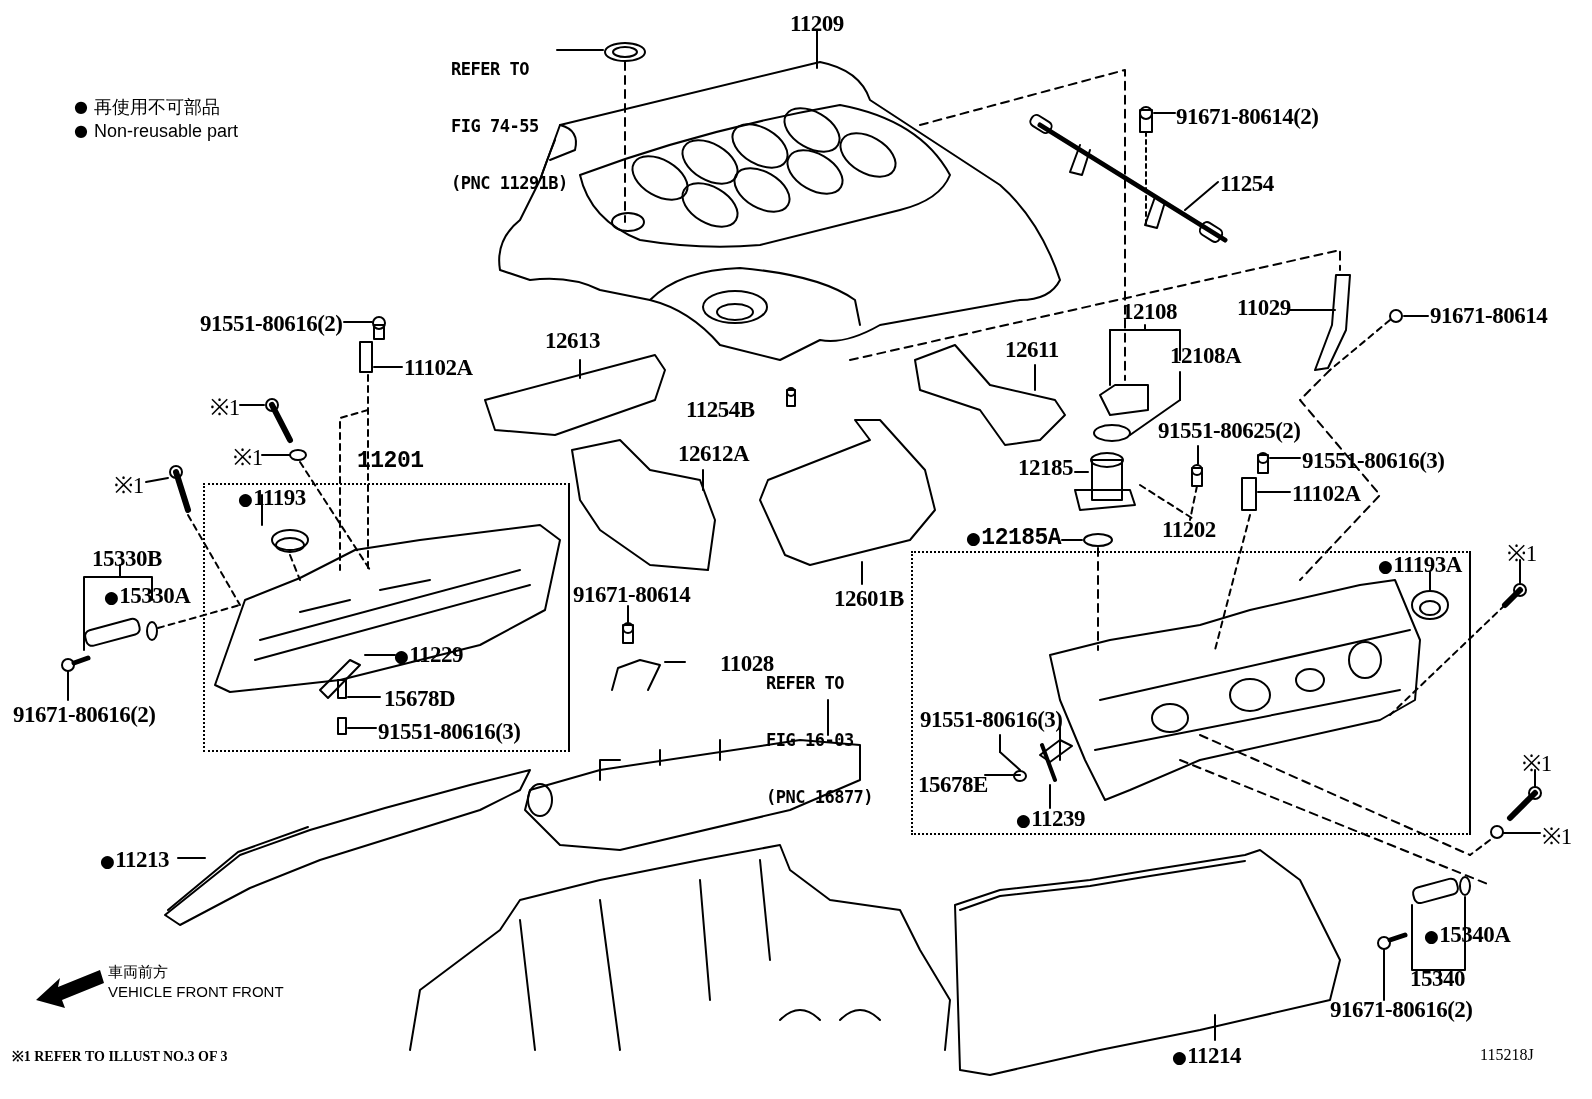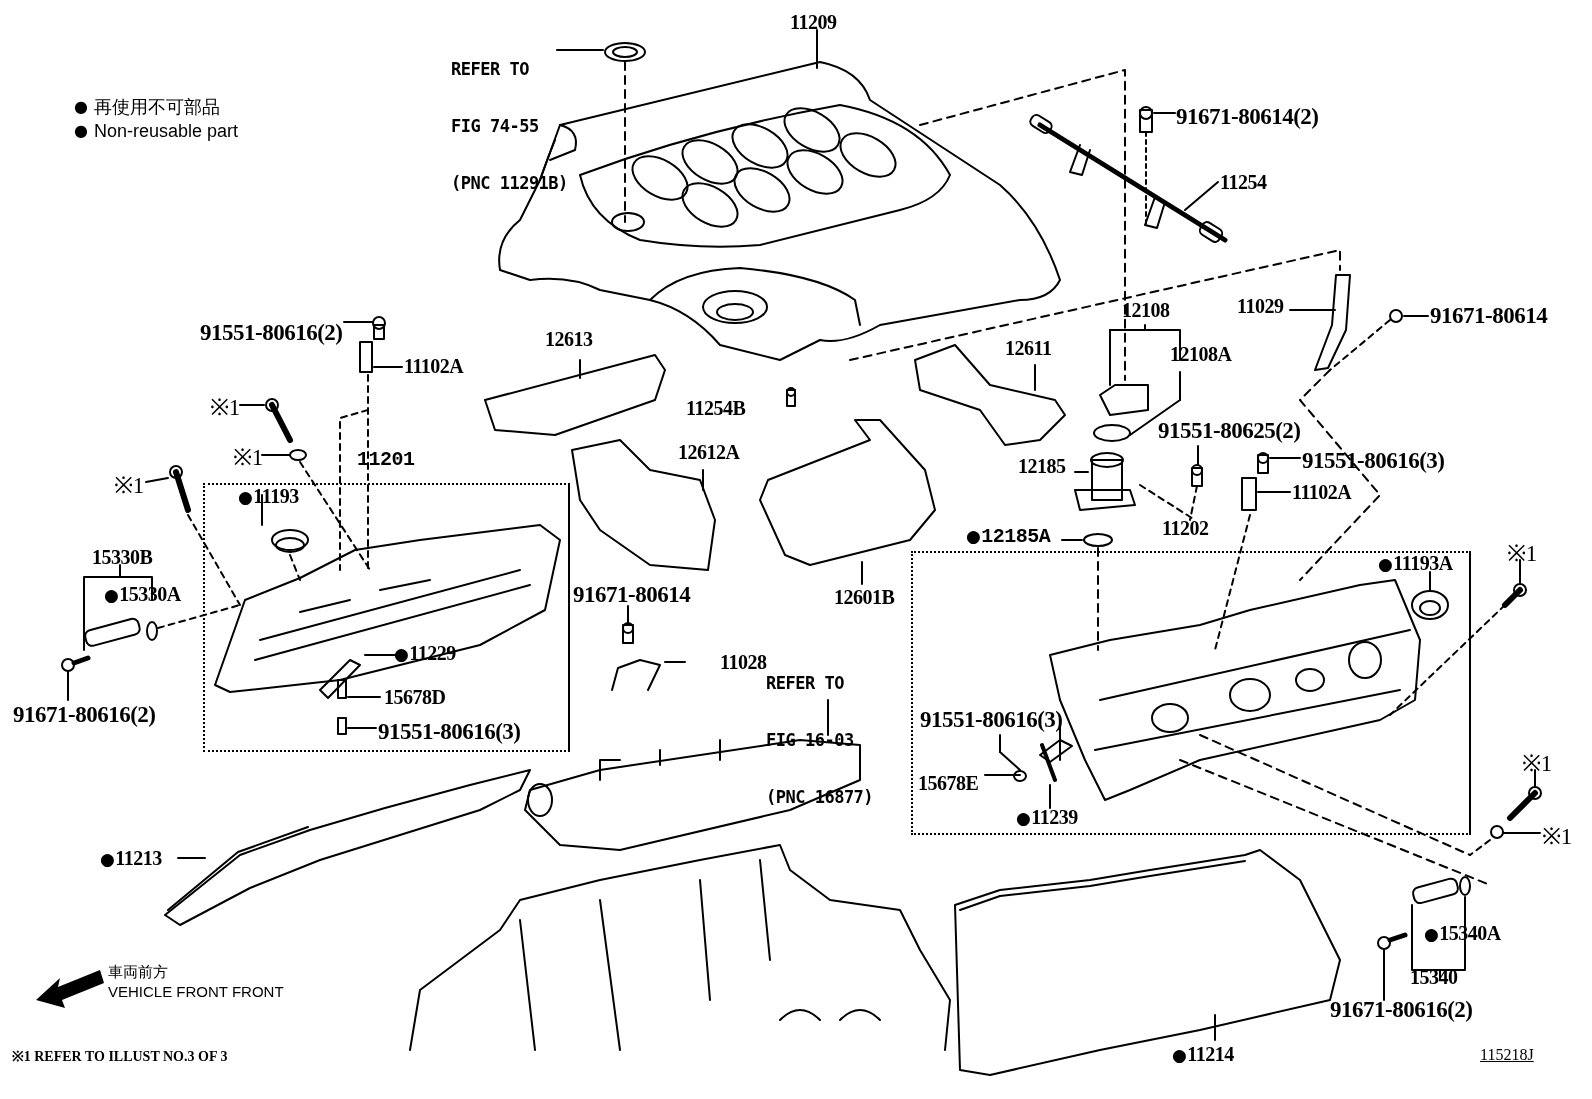--- a/index.html
+++ b/index.html
@@ -4,7 +4,7 @@
 <style>
   html, body { margin:0; padding:0; background:#ffffff; }
   body { width:1592px; height:1099px; position:relative; overflow:hidden; font-family:"DejaVu Serif", serif; color:#000; }
-  .lbl { position:absolute; font-family:"Liberation Serif", serif; font-weight:bold; font-size:20px; line-height:1; white-space:nowrap; letter-spacing:-0.5px; }
+  .lbl { position:absolute; font-family:"Liberation Serif", serif; font-weight:bold; font-size:23px; line-height:1; white-space:nowrap; letter-spacing:-0.5px; }
   .lbl.sm { font-size:23px; }
   .lbl.ref { font-family:"DejaVu Sans Mono", monospace; font-weight:bold; font-size:17px; line-height:19px; white-space:pre; }
   .dot::before { content:"●"; font-family:"DejaVu Sans", sans-serif; font-size:17px; margin-right:1px; }

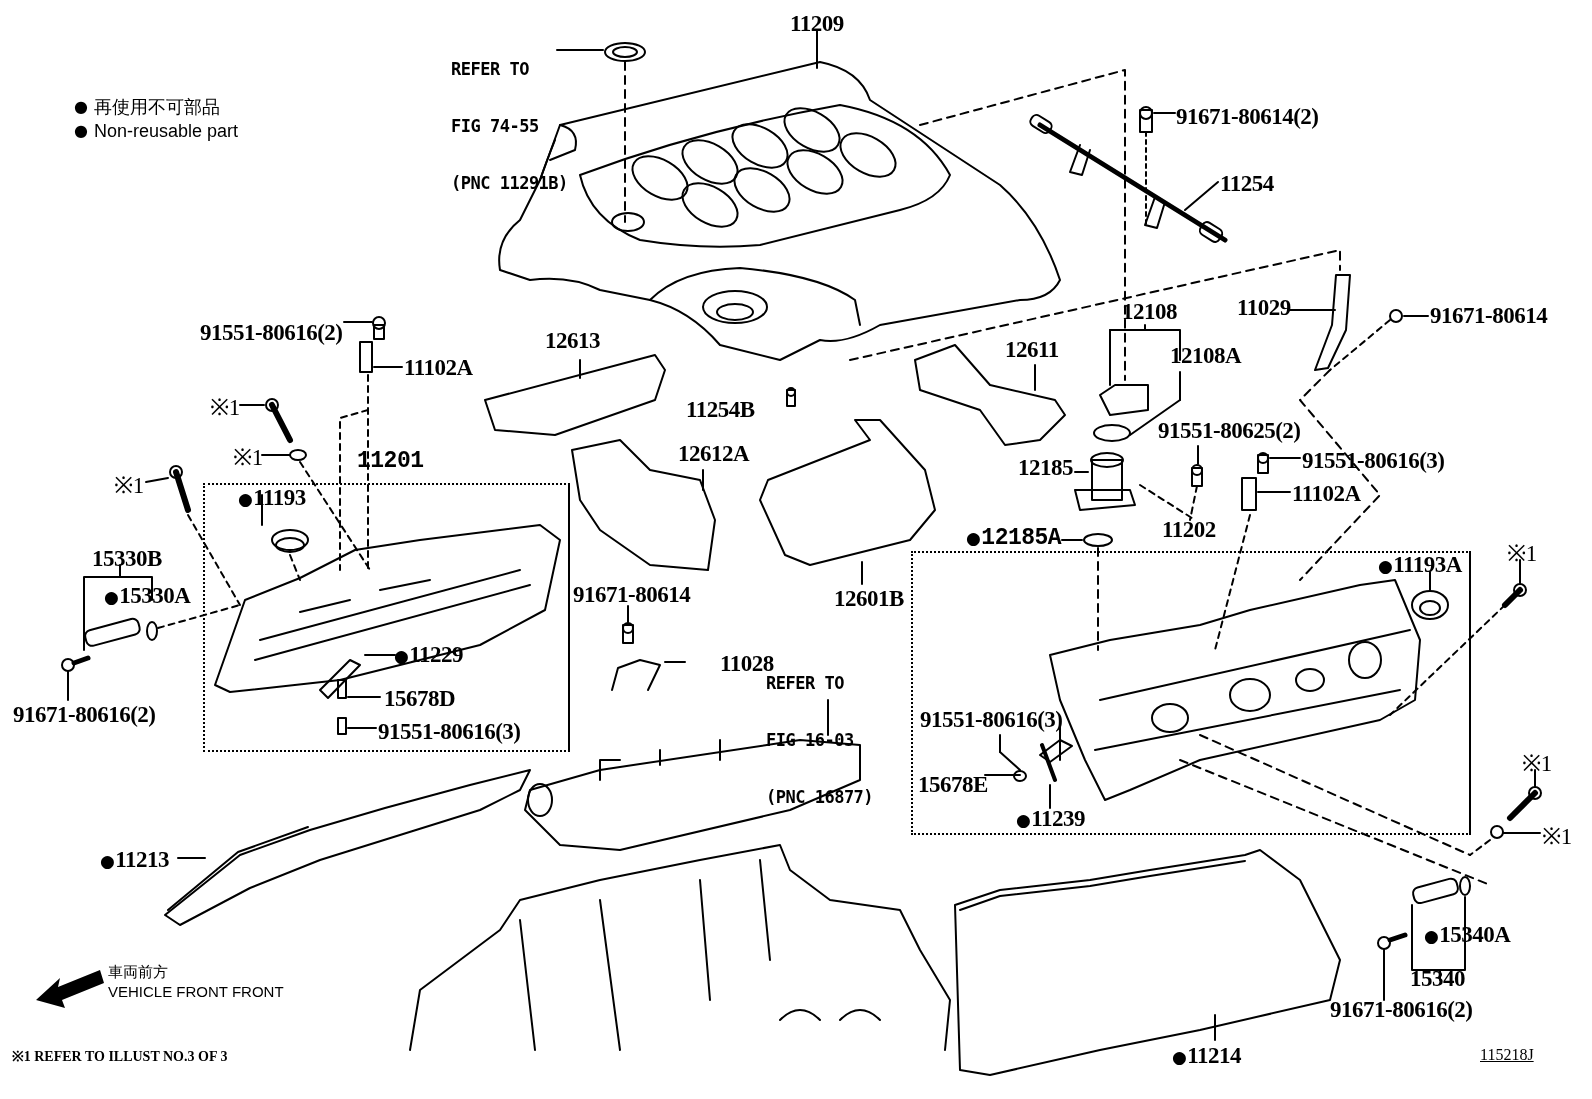--- a/index.html
+++ b/index.html
@@ -249,7 +249,7 @@
 <div class="lbl" style="left:1220px;top:172px;">11254</div>
 <div class="lbl" style="left:1237px;top:296px;">11029</div>
 <div class="lbl sm" style="left:1430px;top:304px;">91671-80614</div>
-<div class="lbl sm" style="left:200px;top:312px;margin-top:9px;">91551-80616(2)</div>
+<div class="lbl sm" style="left:200px;top:312px;">91551-80616(2)</div>
 <div class="lbl" style="left:404px;top:356px;">11102A</div>
 <div class="lbl" style="left:545px;top:329px;">12613</div>
 <div class="lbl" style="left:1005px;top:338px;">12611</div>

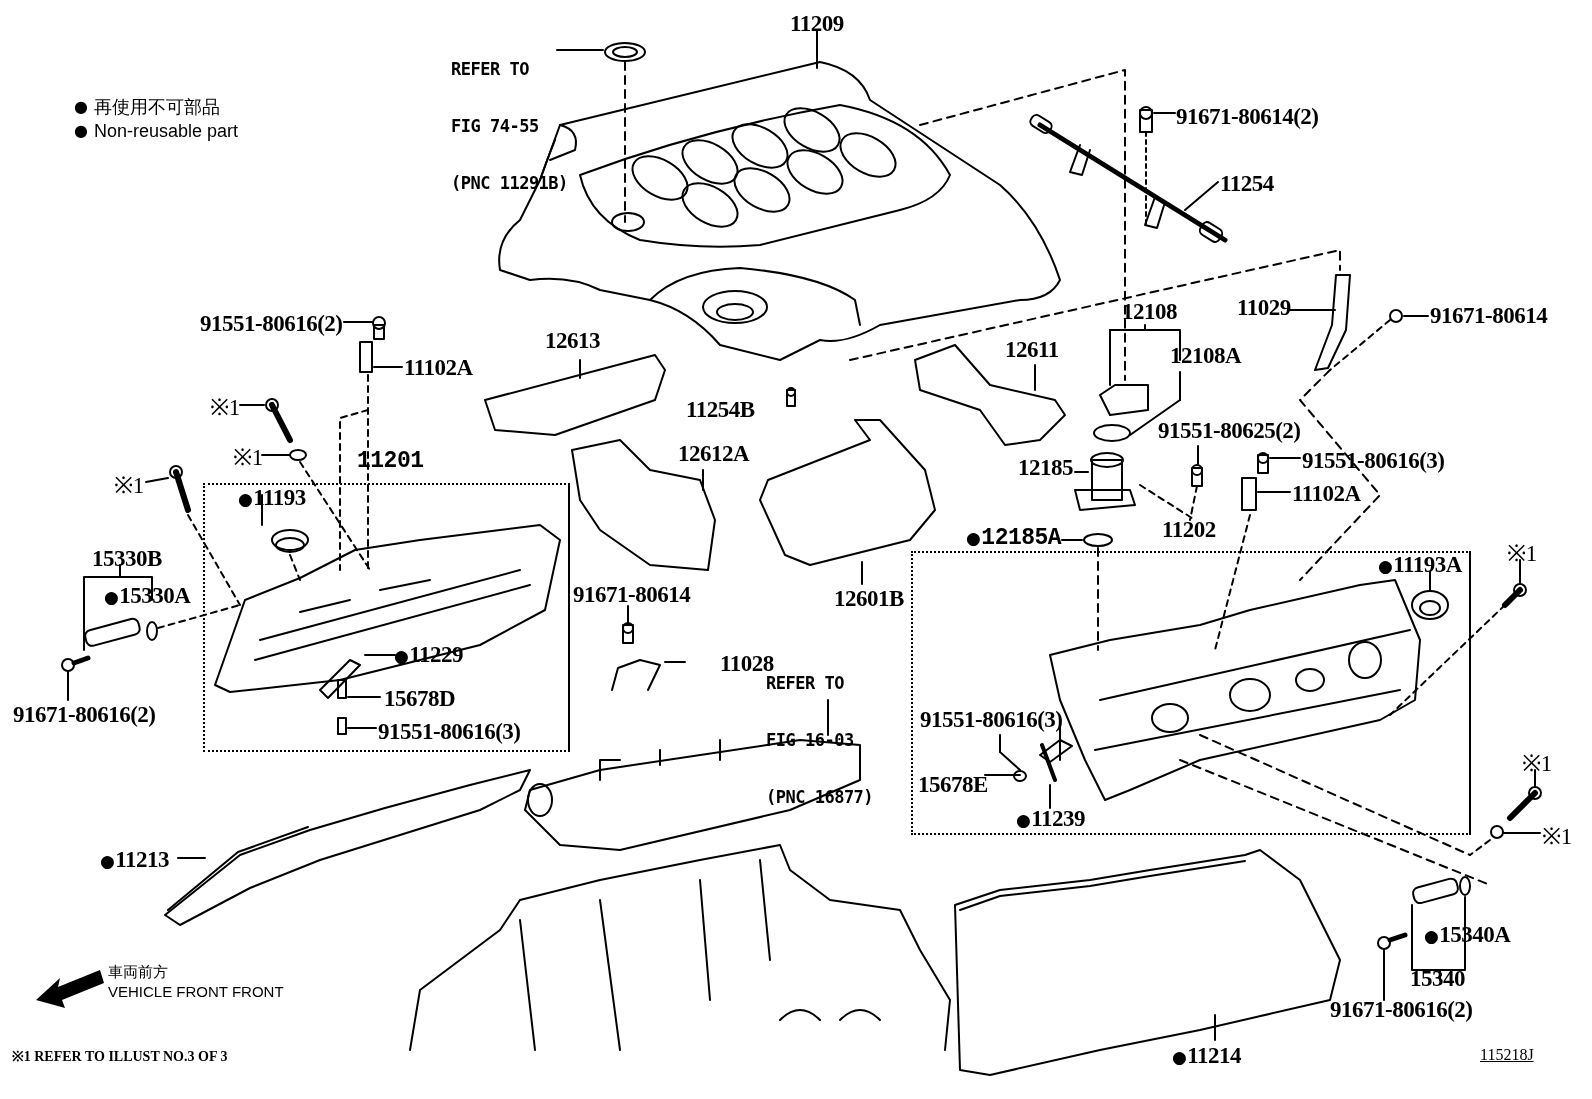--- a/index.html
+++ b/index.html
@@ -14,7 +14,7 @@
   .front { position:absolute; left:36px; top:960px; }
   .front .txt { position:absolute; left:72px; top:2px; font-family:"Liberation Sans", sans-serif; font-size:15px; line-height:20px; white-space:nowrap; }
   .note { position:absolute; left:12px; top:1046px; font-family:Liberation Serif, serif; font-weight:bold; font-size:14px; white-space:nowrap; }
-  .figid { position:absolute; left:1480px; top:1046px; font-family:"Liberation Serif", serif; font-size:16px; white-space:nowrap;text-decoration:underline; }
+  .figid { position:absolute; left:1480px; top:1046px; font-family:"Liberation Serif", serif; font-size:16px; white-space:nowrap; }
   svg.art { position:absolute; left:0; top:0; }
   .box { position:absolute; border:2px dotted #000; }
 </style>

